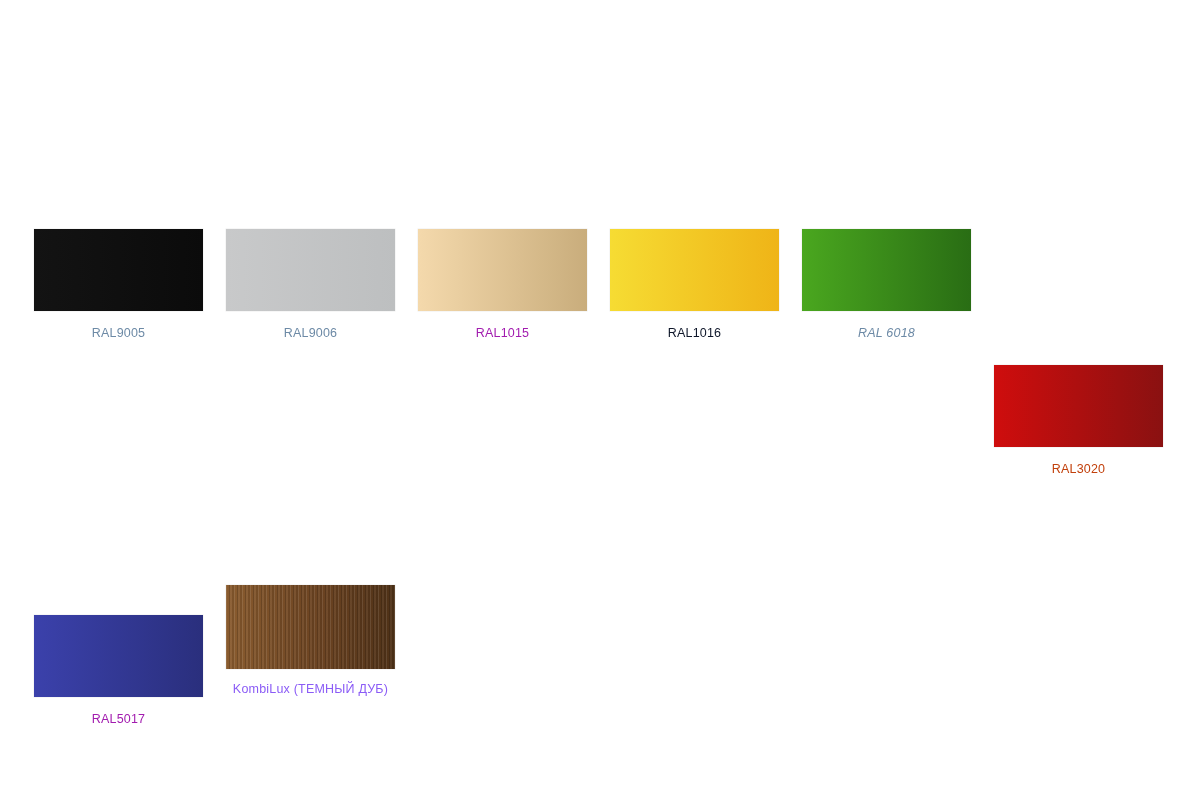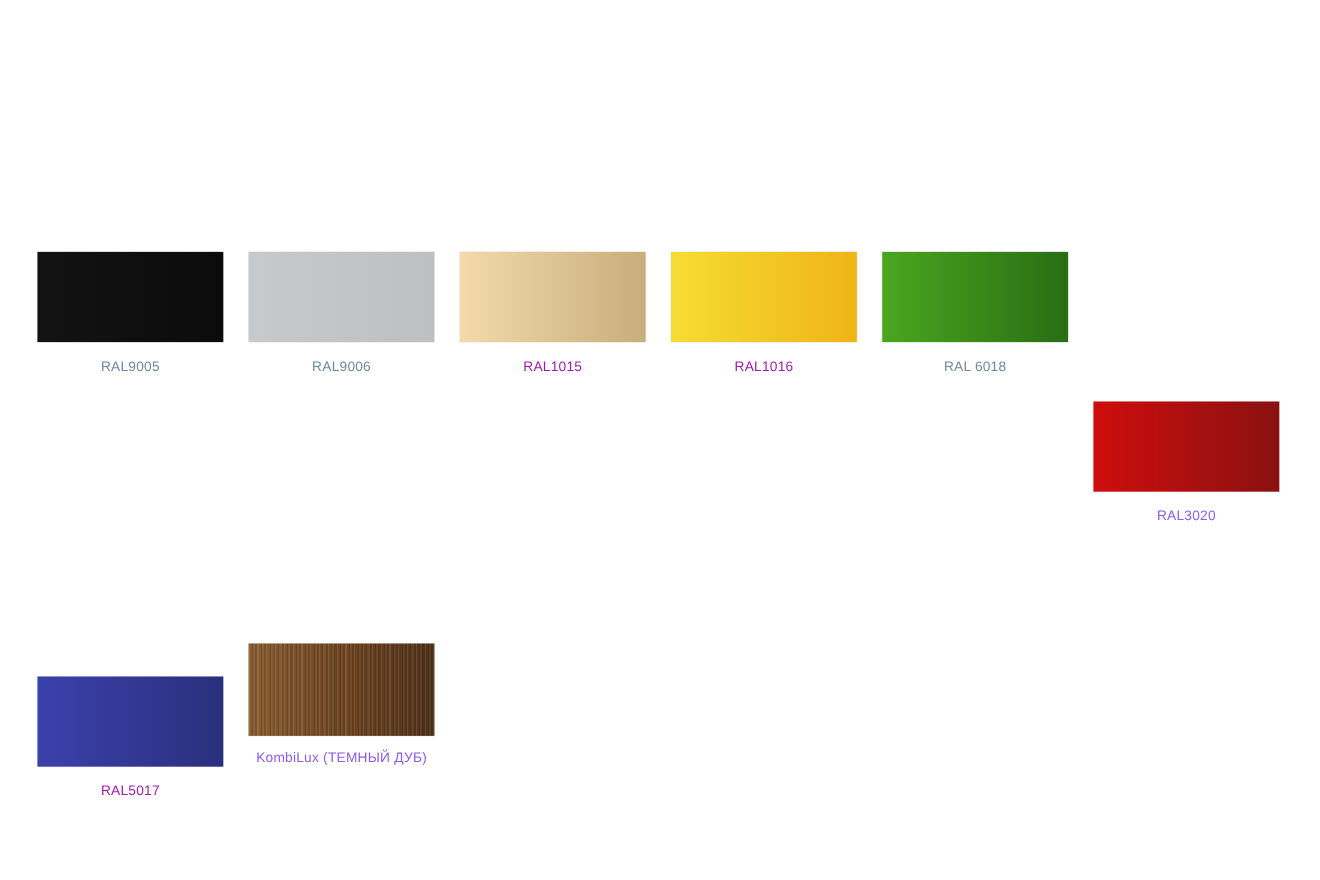--- a/index.html
+++ b/index.html
@@ -90,7 +90,7 @@
       </div>
       <div class="swatch-cell">
         <span class="swatch-chip" style="background-image: linear-gradient(90deg, rgb(246, 220, 51) 0%, rgb(239, 180, 23) 100%);"></span>
-        <span class="swatch-label" style="color: #a21caf;">RAL1016</span>
+        <span class="swatch-label" style="color: #0f172a;">RAL1016</span>
       </div>
       <div class="swatch-cell">
         <span class="swatch-chip" style="background-image: linear-gradient(90deg, rgb(74, 167, 31) 0%, rgb(41, 109, 20) 100%);"></span>

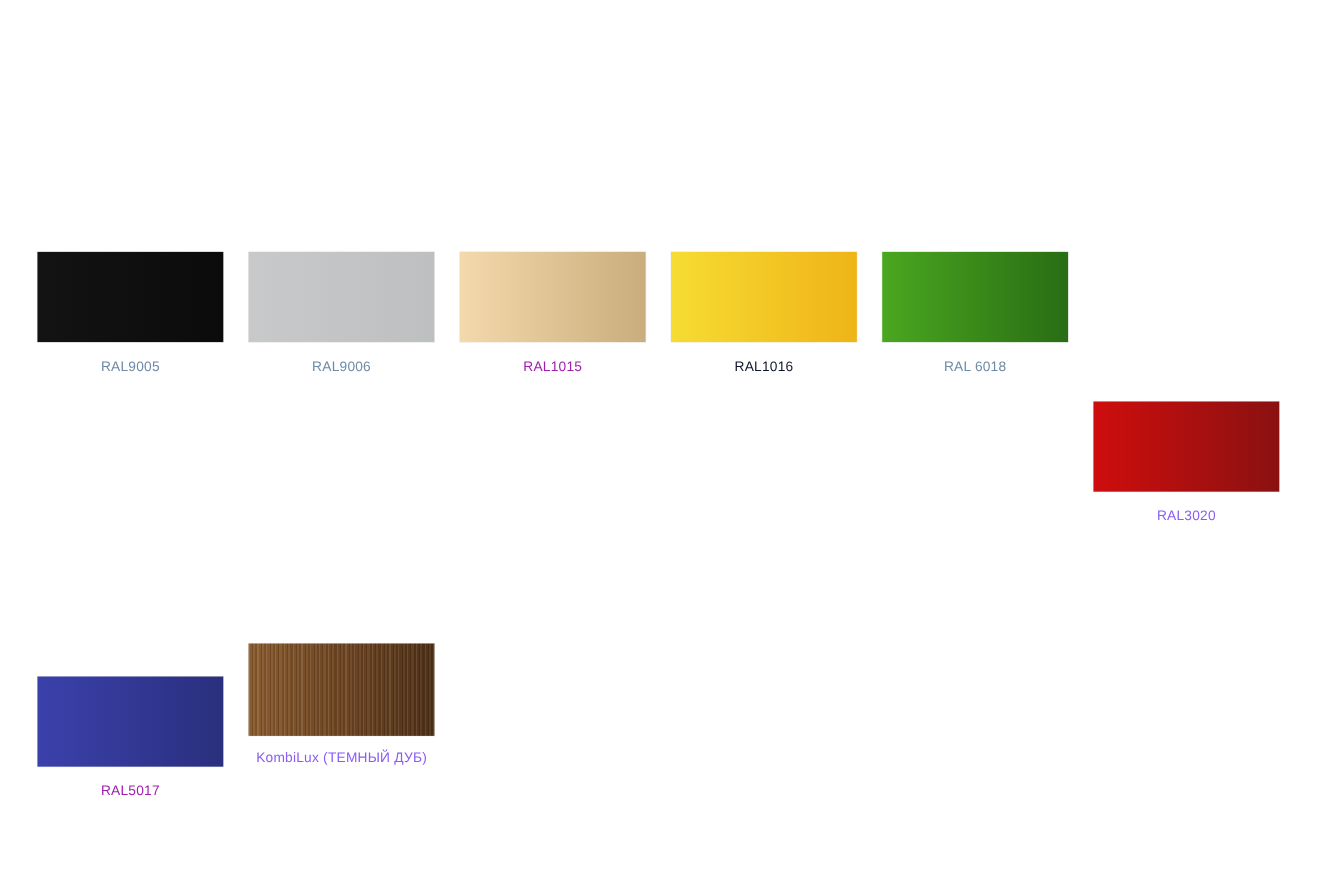--- a/index.html
+++ b/index.html
@@ -94,7 +94,7 @@
       </div>
       <div class="swatch-cell">
         <span class="swatch-chip" style="background-image: linear-gradient(90deg, rgb(74, 167, 31) 0%, rgb(41, 109, 20) 100%);"></span>
-        <span class="swatch-label" style="color: rgb(109, 138, 166);">RAL 6018</span>
+        <span class="swatch-label" style="color: rgb(109, 138, 166); font-style: italic;">RAL 6018</span>
       </div>
       <div class="swatch-cell row-2">
         <span class="swatch-chip" style="background-image: linear-gradient(90deg, rgb(207, 13, 13) 0%, rgb(138, 17, 17) 100%);"></span>

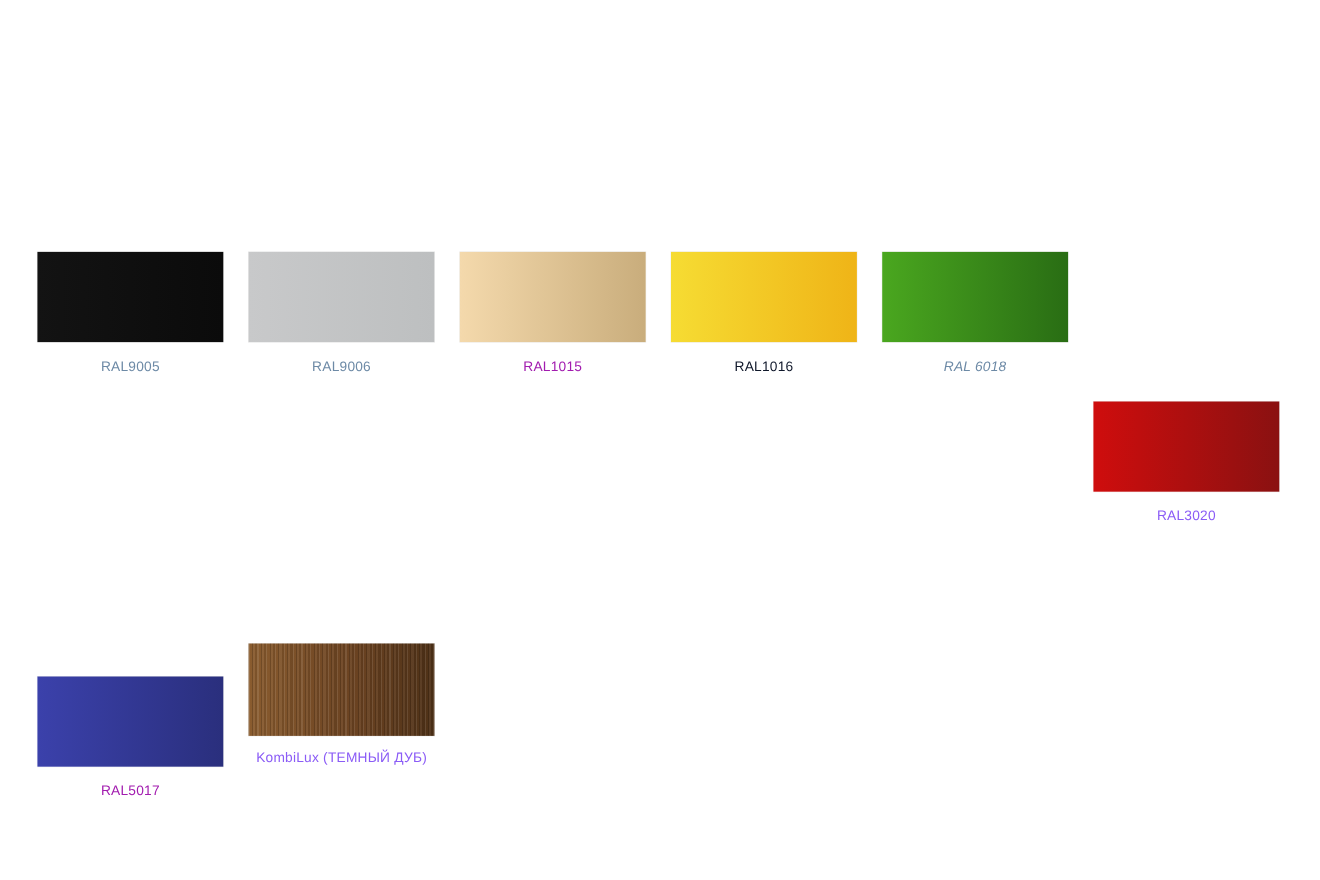--- a/index.html
+++ b/index.html
@@ -98,7 +98,7 @@
       </div>
       <div class="swatch-cell row-2">
         <span class="swatch-chip" style="background-image: linear-gradient(90deg, rgb(207, 13, 13) 0%, rgb(138, 17, 17) 100%);"></span>
-        <span class="swatch-label" style="color: #8b5cf6;">RAL3020</span>
+        <span class="swatch-label" style="color: #c2410c;">RAL3020</span>
       </div>
       <div class="swatch-cell row-2">
         <span class="swatch-chip" style="background-image: linear-gradient(90deg, rgb(59, 65, 171) 0%, rgb(42, 47, 125) 100%);"></span>

